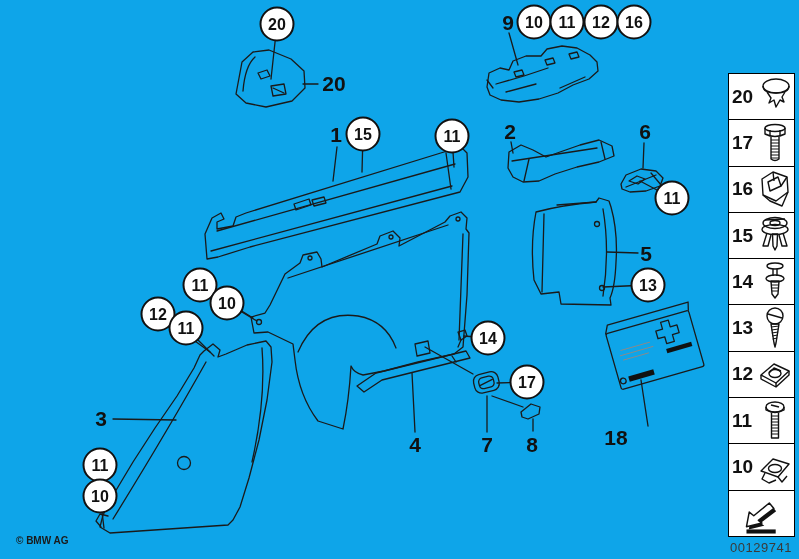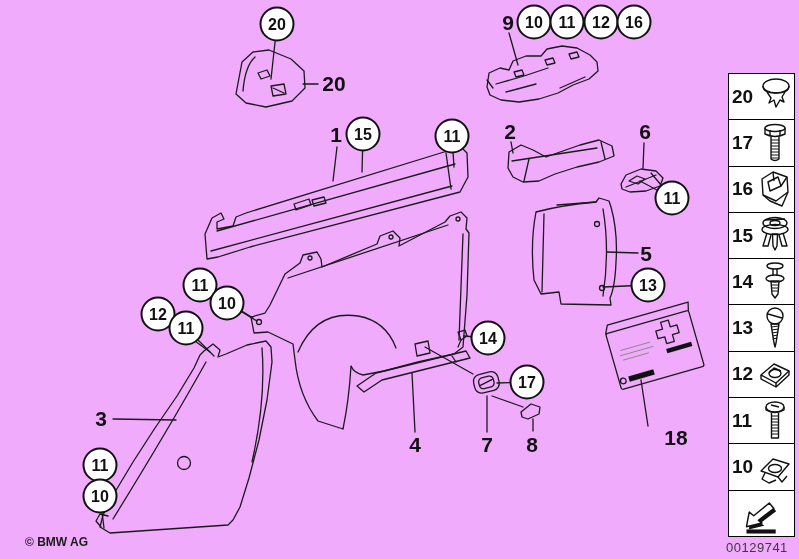--- a/index.html
+++ b/index.html
@@ -3,7 +3,7 @@
 <meta charset="utf-8">
 <style>
   html,body{margin:0;padding:0;background:#fff;}
-  .stage{position:relative;width:799px;height:559px;background:#f0abfc;overflow:hidden;
+  .stage{position:relative;width:799px;height:559px;background:#0ea5e9;overflow:hidden;
          font-family:"Liberation Sans",sans-serif;color:#111;}
   .art{position:absolute;left:0;top:0;}
   .art path,.art line,.art rect,.art circle,.art ellipse,.art polygon{vector-effect:non-scaling-stroke;}

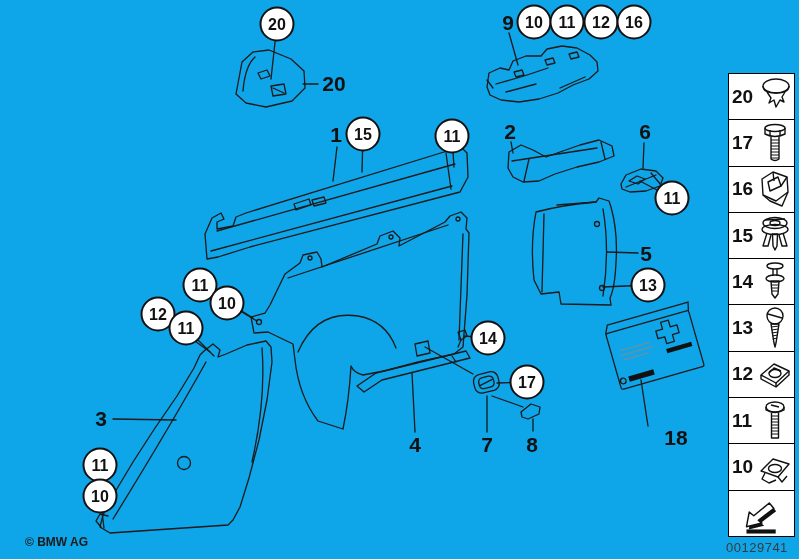--- a/index.html
+++ b/index.html
@@ -186,7 +186,7 @@
   <div class="co plain" style="left:415px;top:444px">4</div>
   <div class="co plain" style="left:487px;top:444px">7</div>
   <div class="co plain" style="left:532px;top:444px">8</div>
-  <div class="co plain" style="left:676px;top:437px">18</div>
+  <div class="co plain" style="left:616px;top:437px">18</div>
 
   <div class="legend">
 

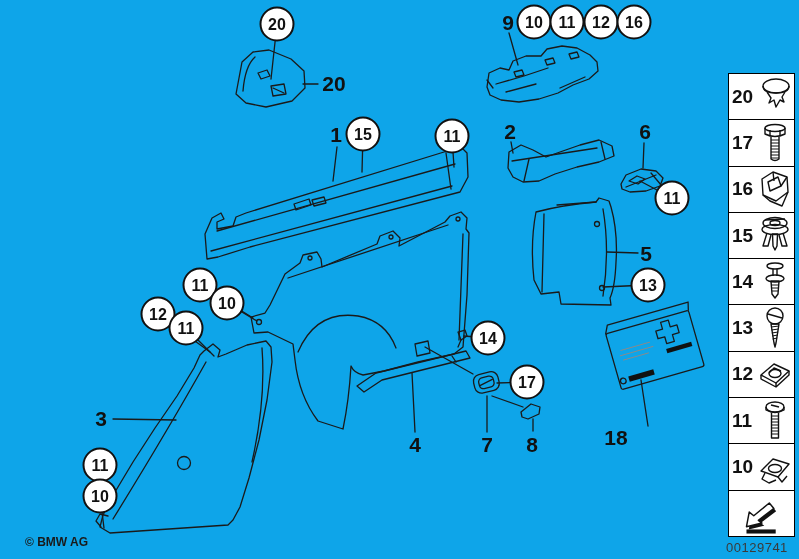--- a/index.html
+++ b/index.html
@@ -18,7 +18,7 @@
   .lnum{font-weight:700;font-size:19px;padding-left:3px;width:25px;flex:none;}
   .lico{position:absolute;right:1px;top:50%;transform:translateY(-50%);}
   .lico.full{position:static;transform:none;margin:0 auto;}
-  .copyright{position:absolute;left:25px;top:535px;font-size:12px;font-weight:700;color:#1a1a1a;}
+  .copyright{position:absolute;left:16px;top:535px;font-size:10px;font-weight:700;color:#1a1a1a;}
   .docnum{position:absolute;left:726px;top:540px;width:70px;font-size:13px;
           color:#3a3a3a;letter-spacing:.5px;}
 </style>

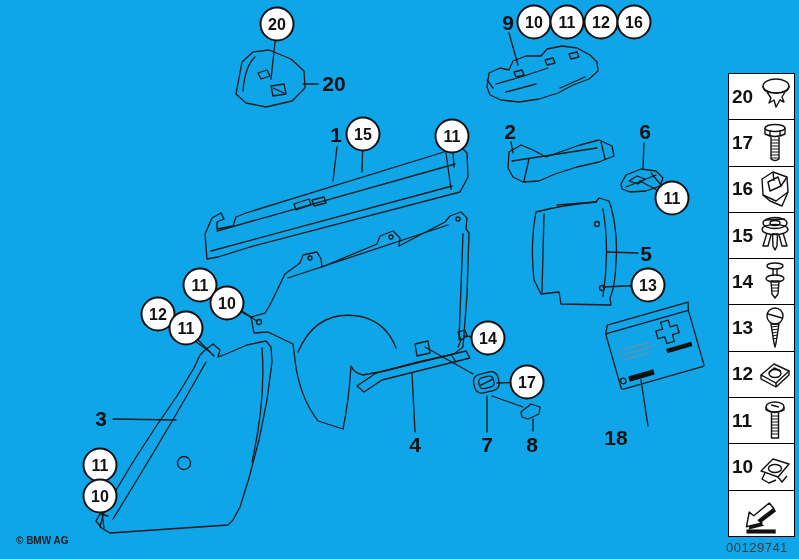--- a/index.html
+++ b/index.html
@@ -19,7 +19,7 @@
   .lico{position:absolute;right:1px;top:50%;transform:translateY(-50%);}
   .lico.full{position:static;transform:none;margin:0 auto;}
   .copyright{position:absolute;left:16px;top:535px;font-size:10px;font-weight:700;color:#1a1a1a;}
-  .docnum{position:absolute;left:726px;top:540px;width:70px;font-size:13px;
+  .docnum{position:absolute;left:726px;top:540px;width:70px;text-align:center;font-size:13px;
           color:#3a3a3a;letter-spacing:.5px;}
 </style>
 </head>

